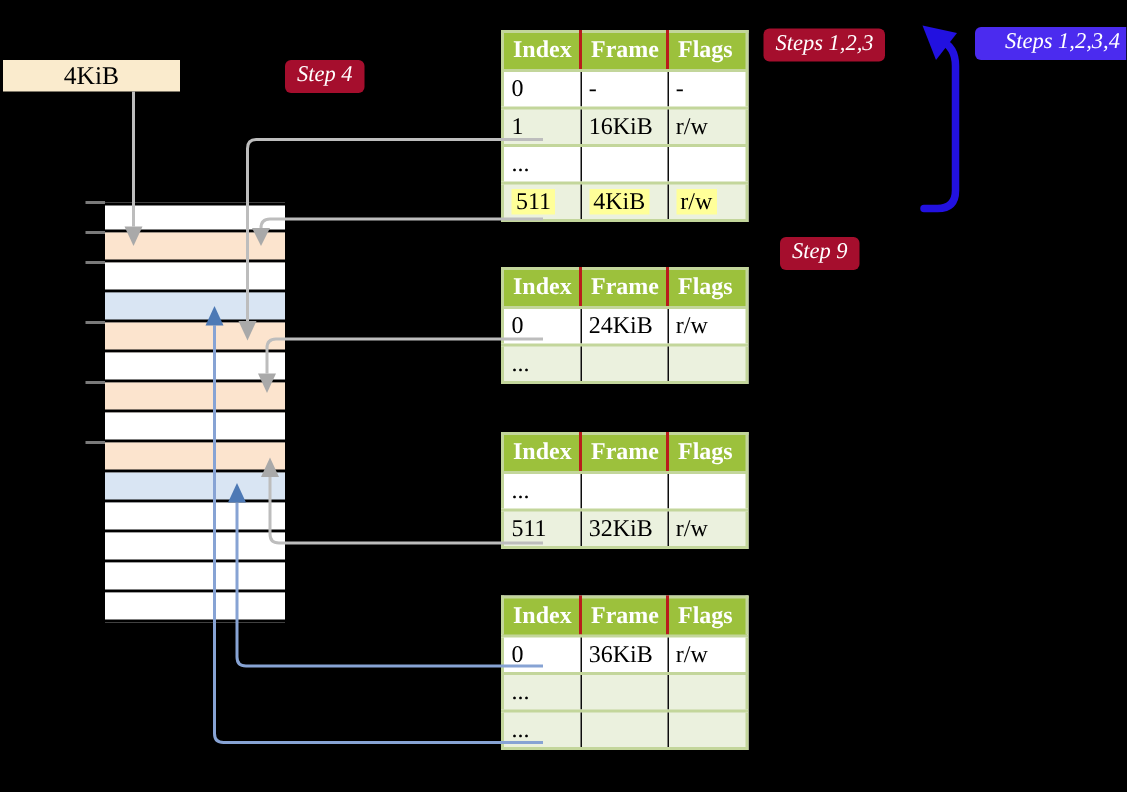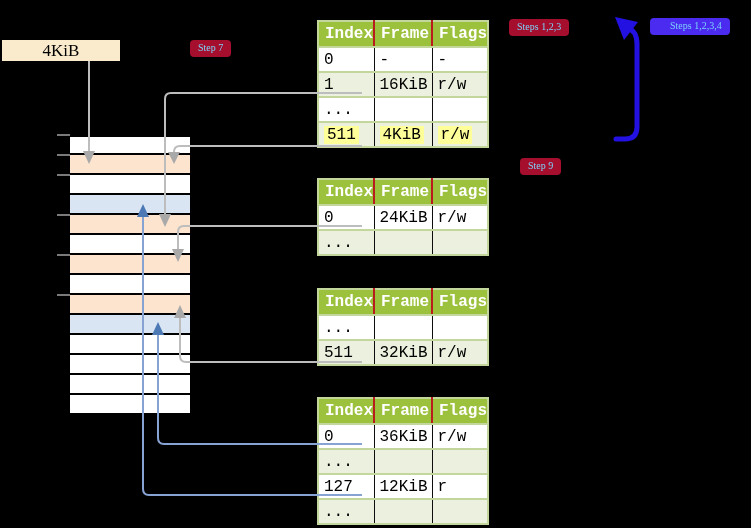--- a/index.html
+++ b/index.html
@@ -31,9 +31,9 @@
   .tick{position:absolute;width:13px;height:2px;background:#7a7a7a;left:57px;z-index:1;}
 
   
-  table.pt{position:absolute;left:317px;border-collapse:collapse;z-index:1;
+  table.pt{position:absolute;left:334px;border-collapse:collapse;z-index:1;
     background:#fff;font-size:16px;color:#000;
-    border:2px solid #C3D69B;font-family:Liberation Mono, monospace;}
+    border:2px solid #C3D69B;}
   table.pt th{background:#9CC13C;color:#fff;font-weight:bold;text-align:left;
     height:26px;padding:0 0 0 6px;box-sizing:border-box;border-bottom:2px solid #C3D69B;}
   table.pt th + th{border-left:2px solid #b91c1c;}

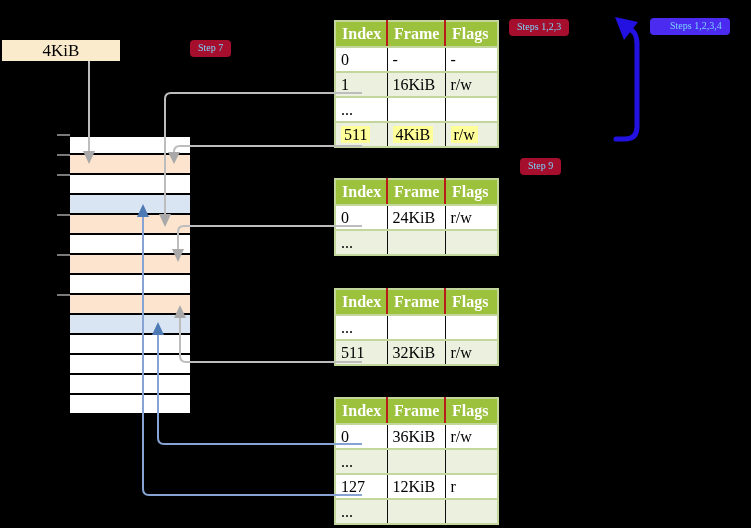--- a/index.html
+++ b/index.html
@@ -12,8 +12,8 @@
     justify-content:center;z-index:2;}
 
   
-  .badge{position:absolute;color:#7dd3fc;font-size:10px;line-height:1;
-    padding:3px 8px 4px 8px;border-radius:4px;z-index:2;white-space:nowrap;}
+  .badge{position:absolute;color:#ffffff;font-size:15px;line-height:1;
+    padding:3px 8px 4px 8px;border-radius:4px;z-index:2;white-space:nowrap;font-style:italic;}
   .badge.red{background:#A50E2D;}
   .badge.blue{background:#4B2BEF;}
   #badge-step0{left:190px;top:40px;}

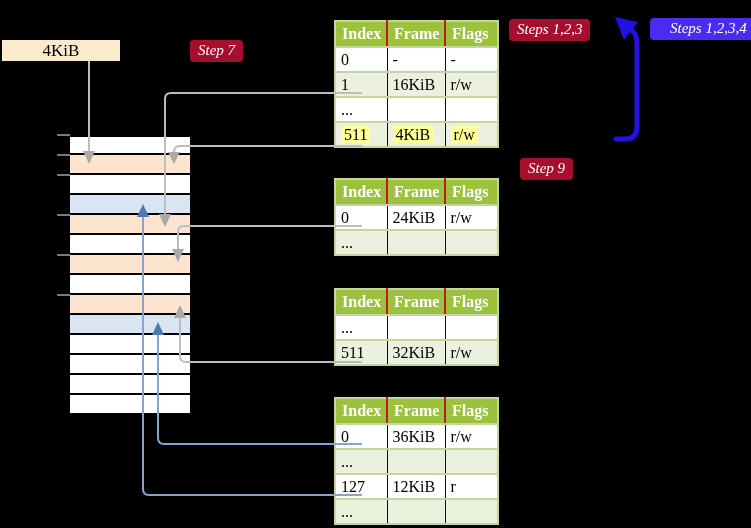--- a/index.html
+++ b/index.html
@@ -60,7 +60,7 @@
     <span>4KiB</span>
   </div>
 
-  <div id="badge-step0" class="badge red">Step 7</div>
+  <div id="badge-step0" class="badge red">Step 4</div>
   <div id="badge-steps123" class="badge red">Steps 1,2,3</div>
   <div id="badge-steps1234" class="badge blue">Steps 1,2,3,4</div>
   <div id="badge-step4" class="badge red">Step 9</div>

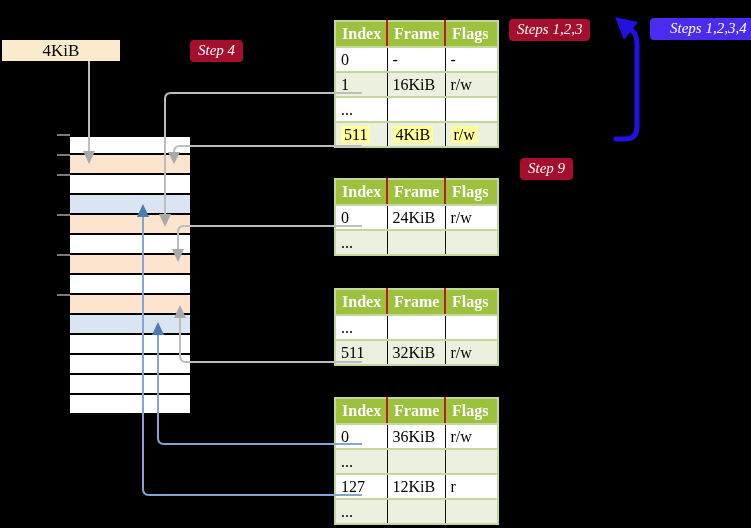--- a/index.html
+++ b/index.html
@@ -195,11 +195,6 @@
       <td></td>
       <td></td>
     </tr>
-    <tr>
-      <td>127</td>
-      <td>12KiB</td>
-      <td>r</td>
-    </tr>
     <tr class="shade">
       <td>...</td>
       <td></td>

